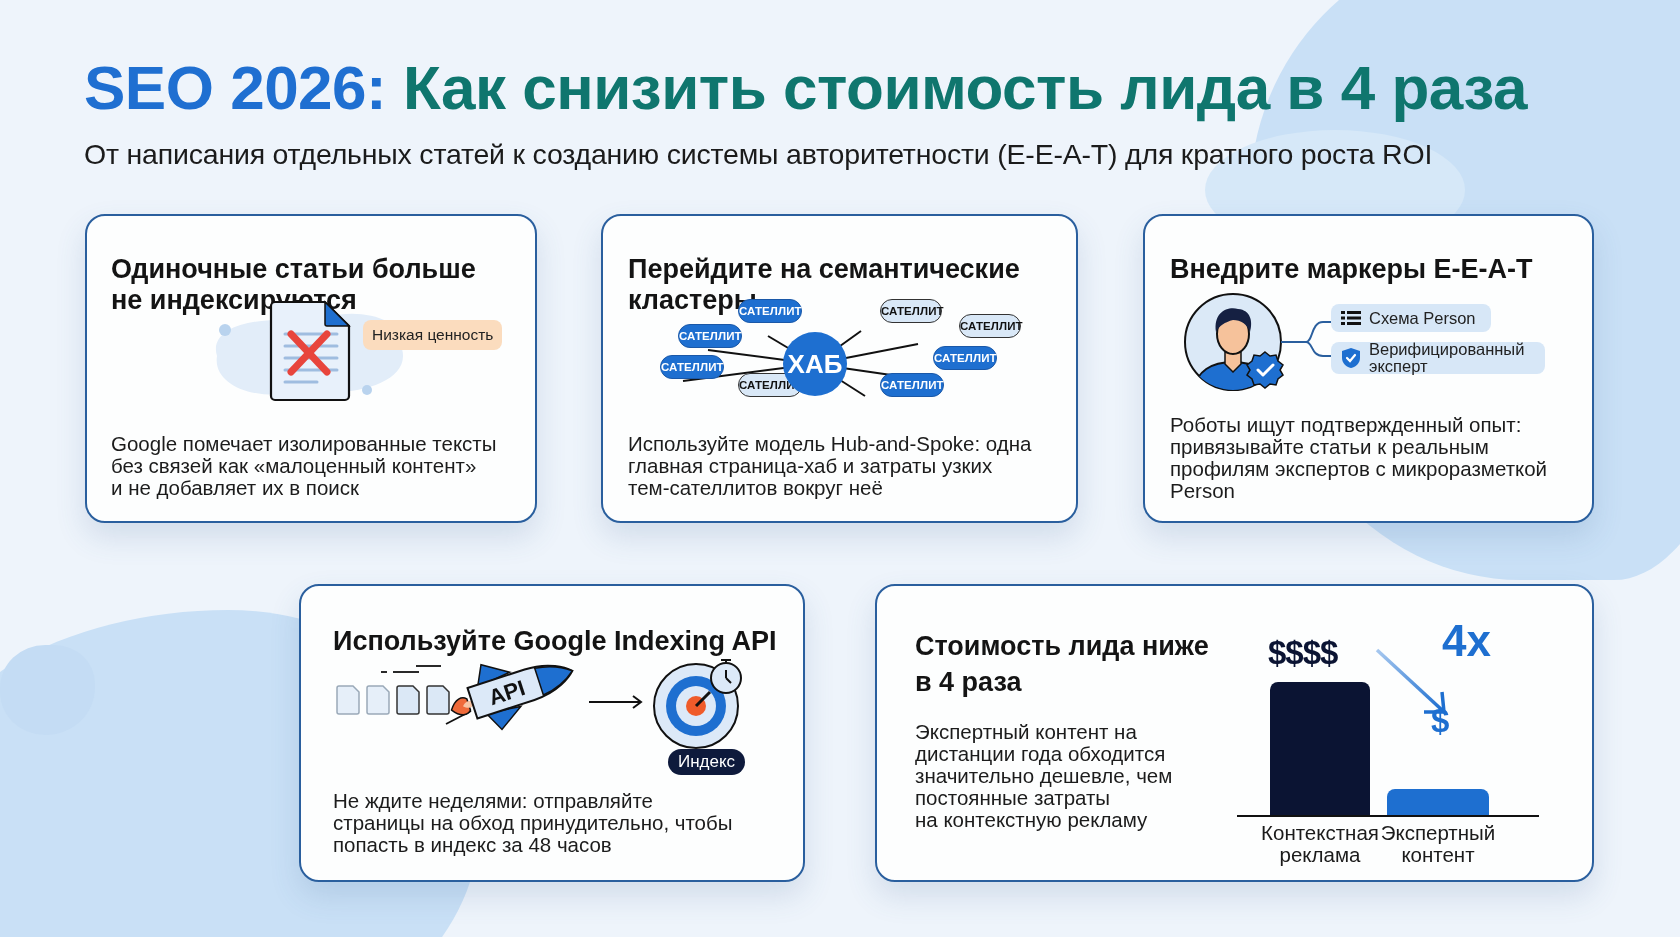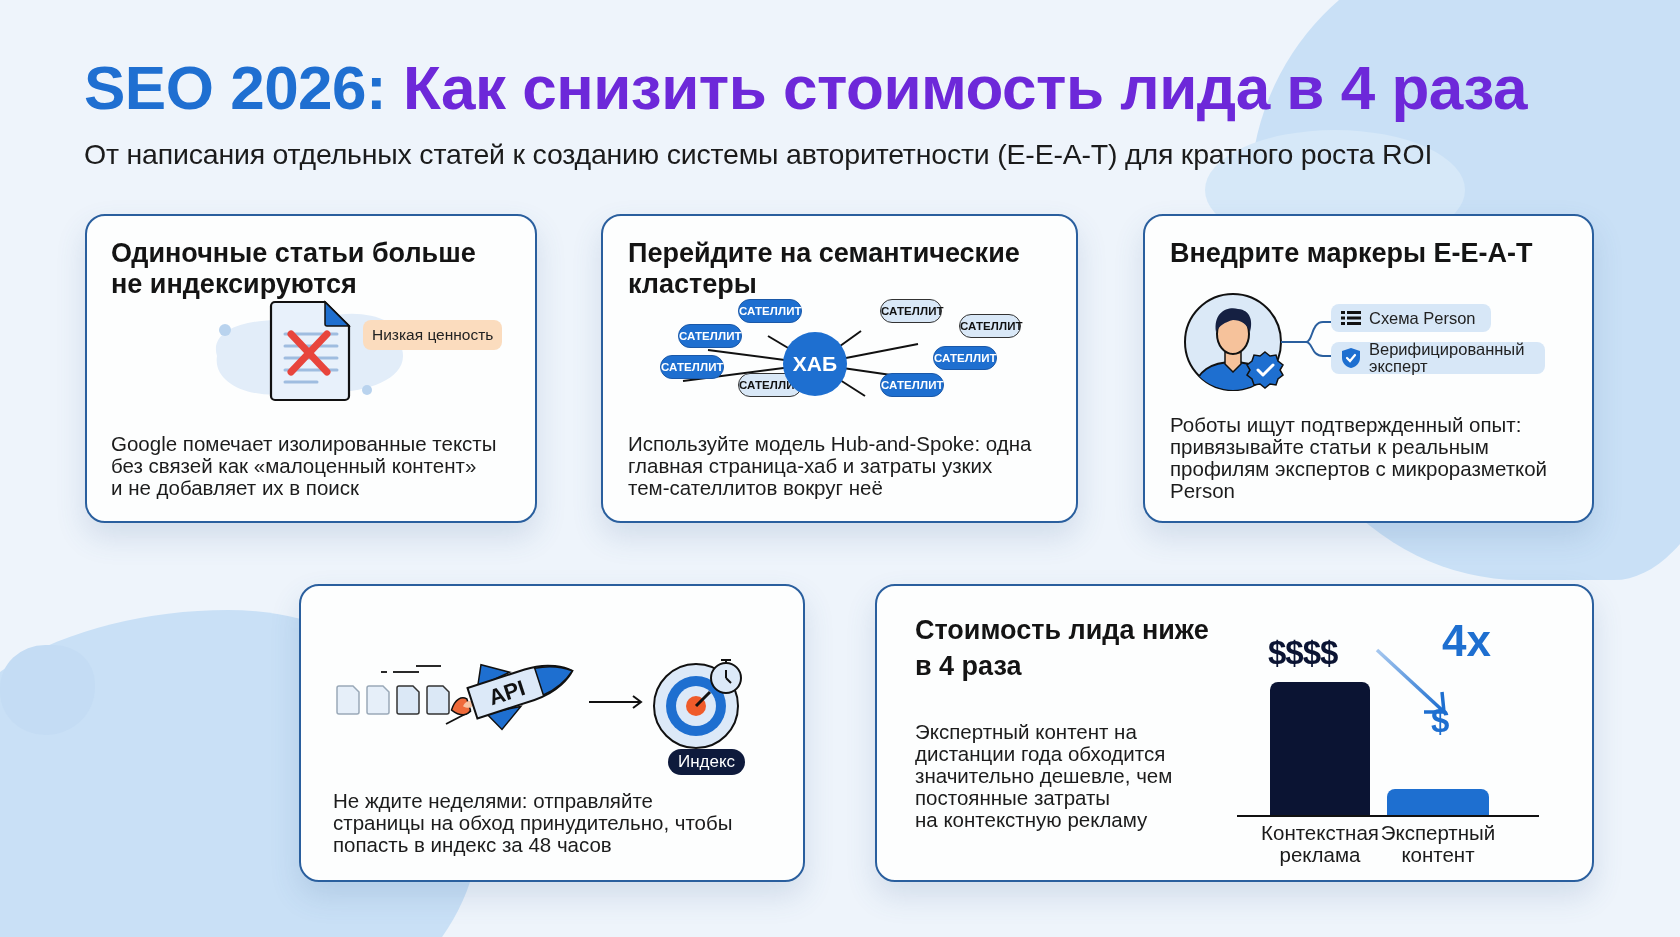--- a/index.html
+++ b/index.html
@@ -21,7 +21,7 @@
     font-size: 62px; font-weight: 700; letter-spacing: -0.5px; white-space: nowrap;
   }
   .title .accent { color: #1f6fd1; }
-  .title .main { color: #6d28d9; }
+  .title .main { color: #0f766e; }
   .subtitle {
     position: absolute; left: 84px; top: 138px; z-index: 2;
     font-size: 28.5px; color: #1b1b1b; white-space: nowrap; letter-spacing: -0.2px;

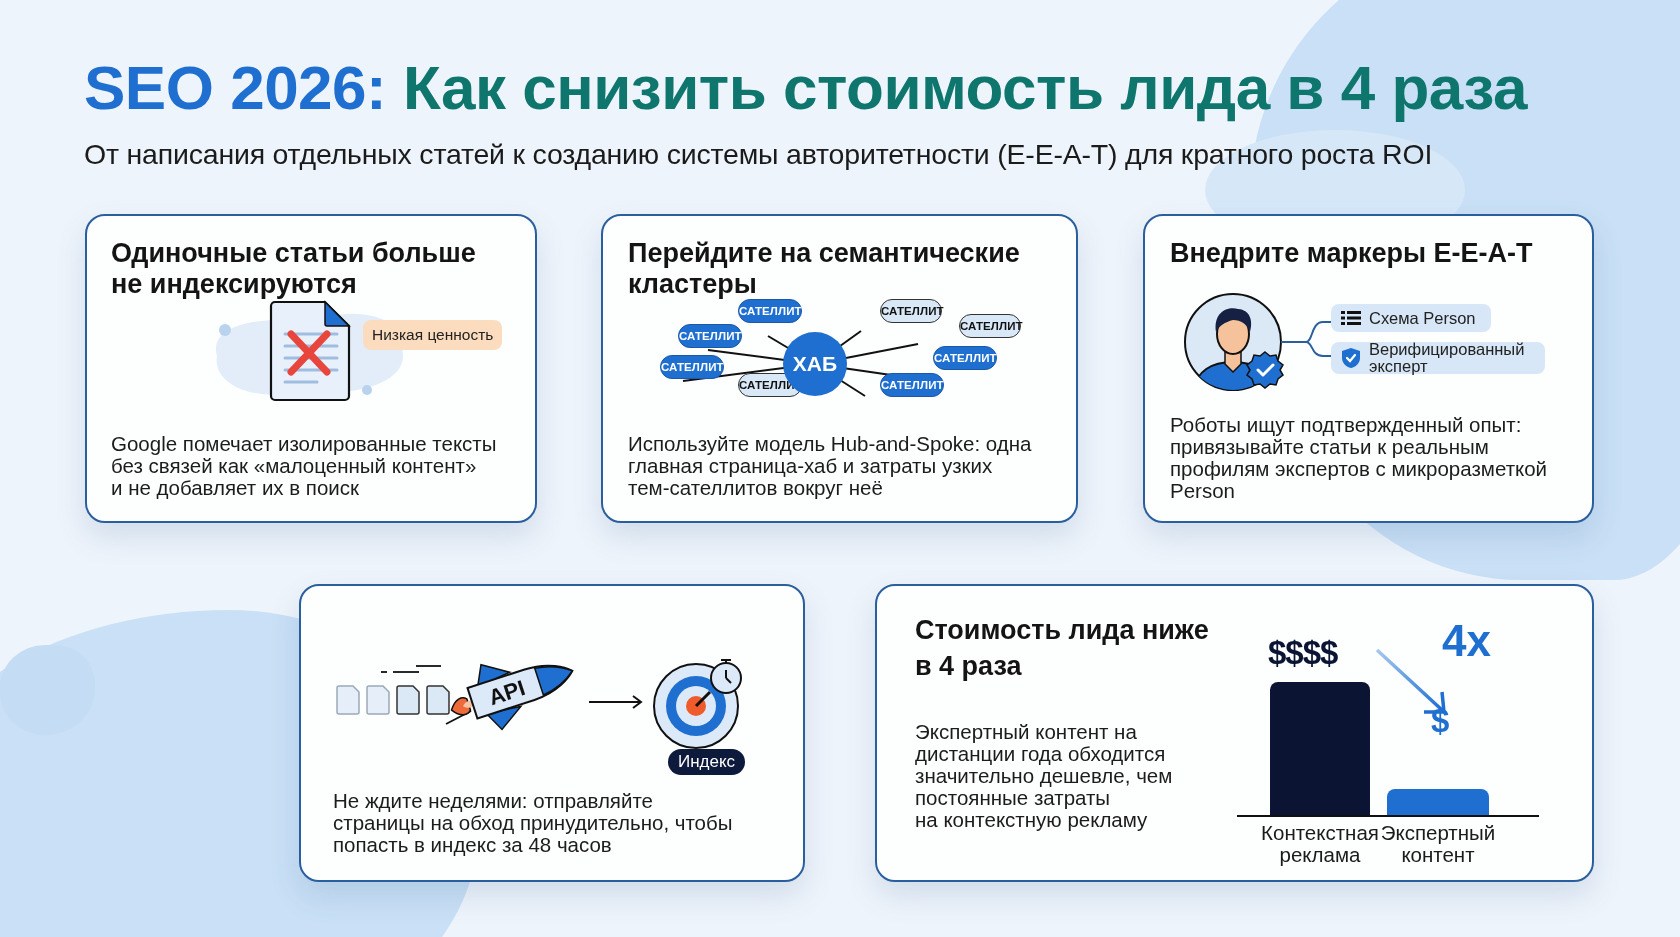--- a/index.html
+++ b/index.html
@@ -32,7 +32,7 @@
     border: 2.5px solid #2a5f9e; border-radius: 20px;
     box-shadow: 0 14px 30px rgba(60, 100, 150, 0.16);
   }
-  .card h2 { position: absolute; font-size: 27px; font-weight: 700; line-height: 31px; color: #141414; }
+  .card h2 { position: absolute; font-size: 27px; font-weight: 700; line-height: 31px; color: #141414; margin-top: 16px; }
   .card p { position: absolute; font-size: 20.5px; line-height: 22px; color: #1c1c1c; }
 
   #card1 { left: 85px; top: 214px; width: 452px; height: 309px; }

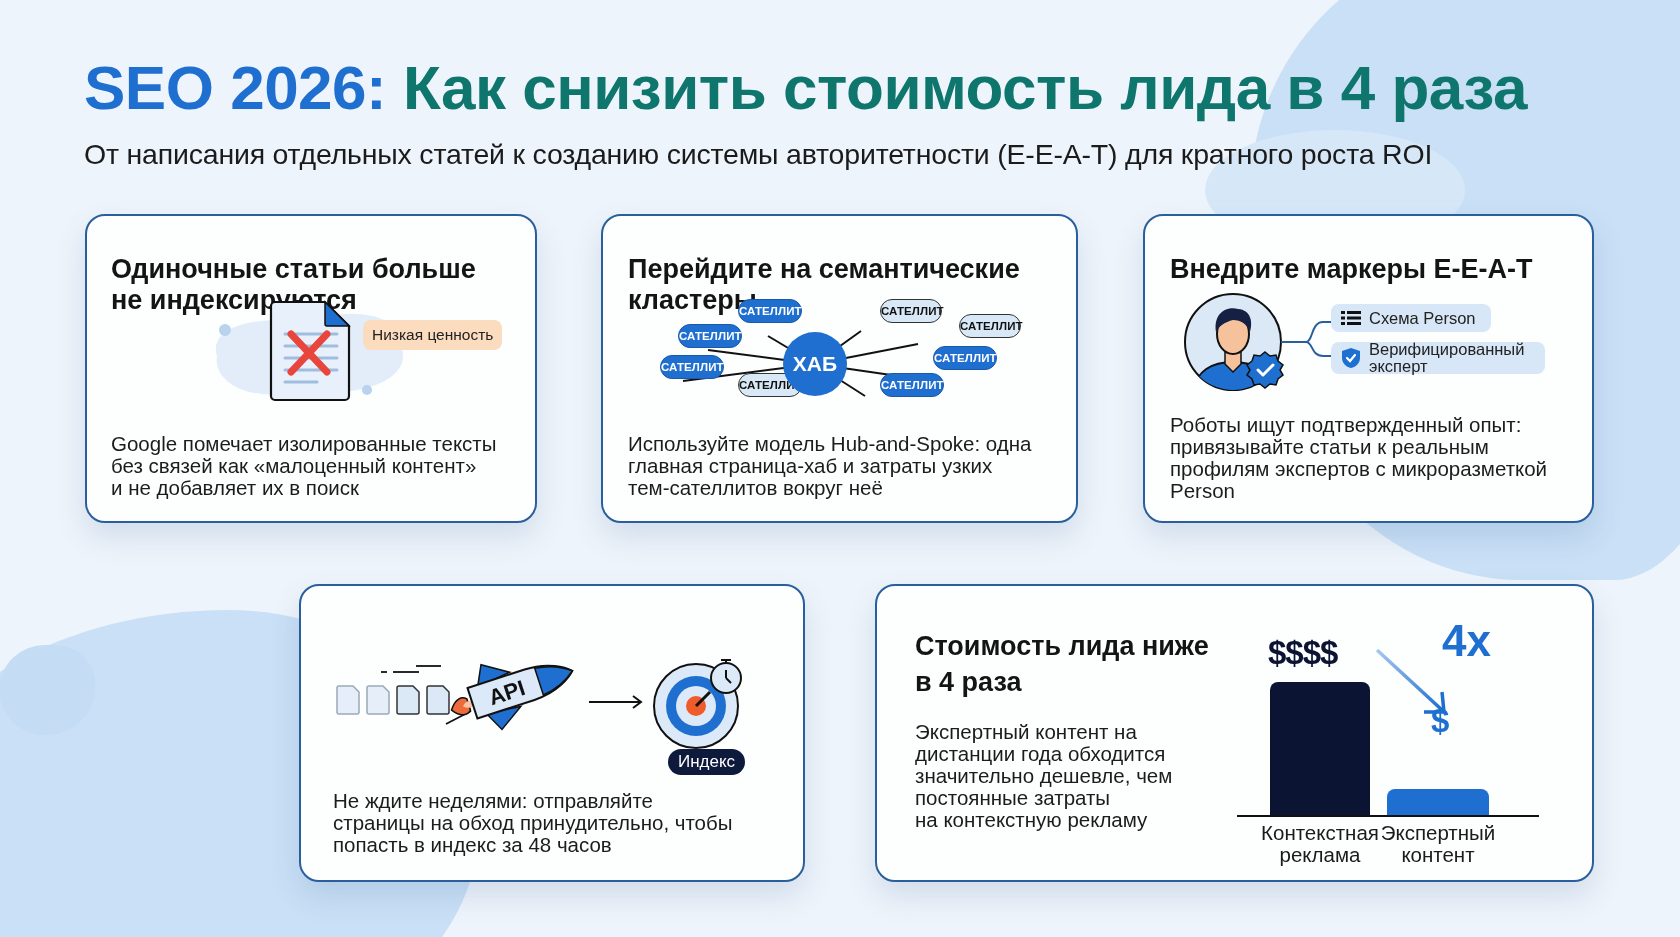--- a/index.html
+++ b/index.html
@@ -55,7 +55,7 @@
   .sat.light { background: #d9e8f7; color: #111; border-color: #333; }
   .hub {
     position: absolute; width: 64px; height: 64px; border-radius: 50%;
-    background: #1e6fd0; color: #fff; font-weight: 700; font-size: 21px;
+    background: #1e6fd0; color: #fff; font-weight: 700; font-size: 26px;
     text-align: center; line-height: 64px;
   }
 

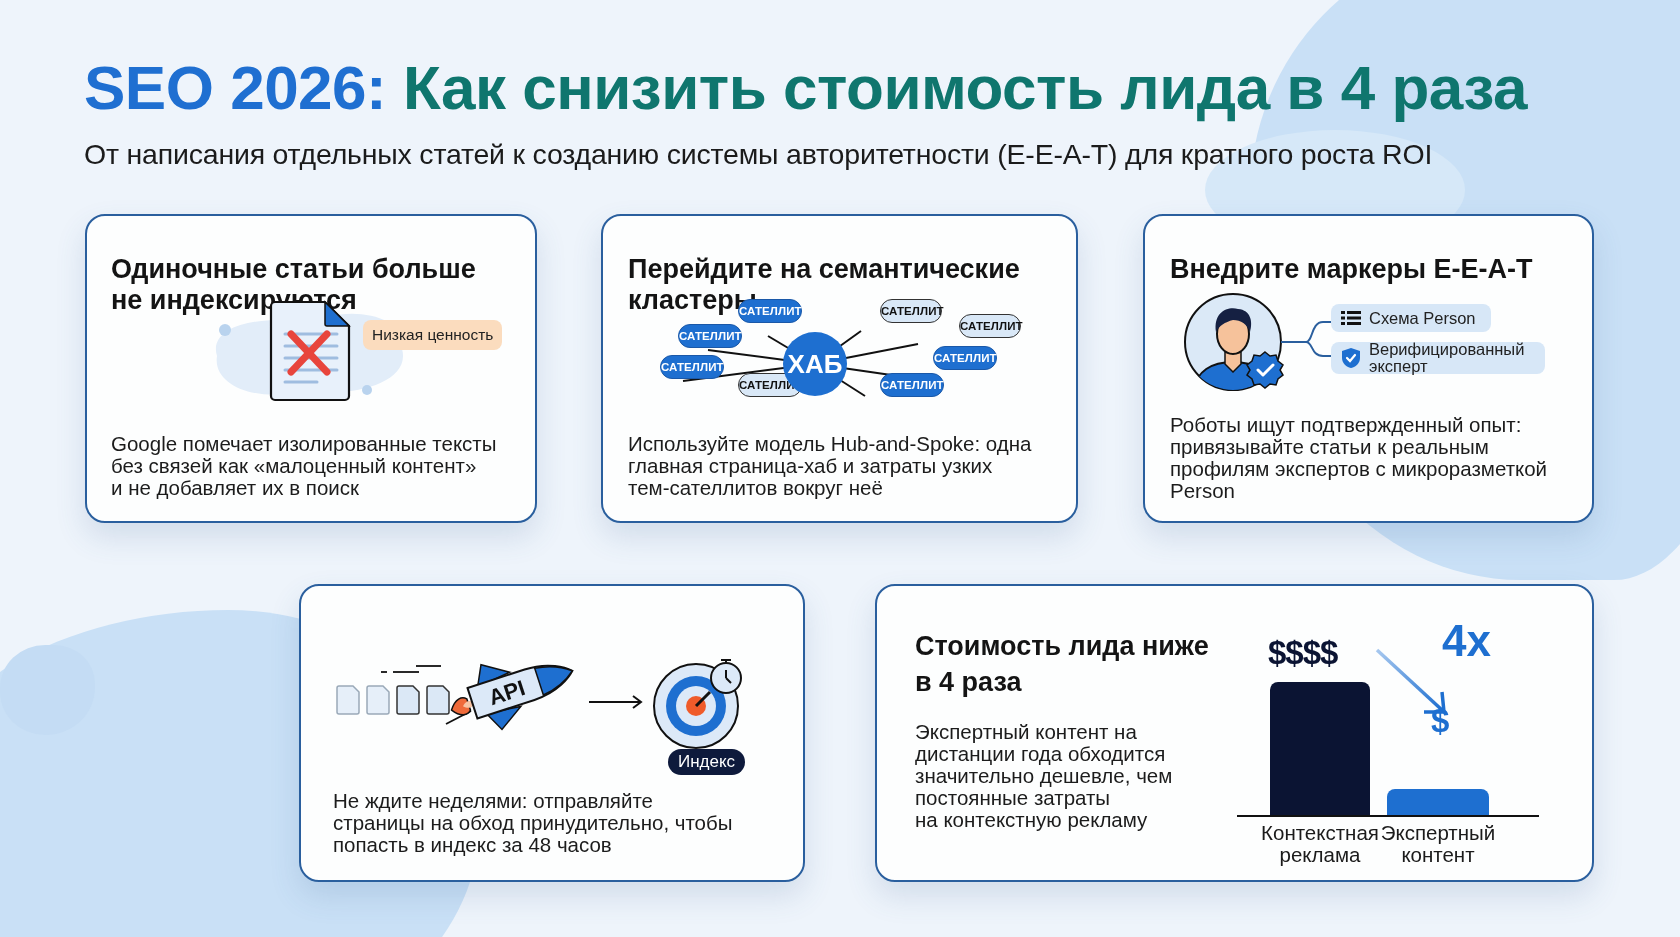--- a/index.html
+++ b/index.html
@@ -203,6 +203,7 @@
 </div>
 
 <div class="card" id="card4">
+  <h2 style="left:32px; top:24px;">Используйте Google Indexing API</h2>
   <svg style="position:absolute; left:30px; top:70px;" width="420" height="120" viewBox="0 0 420 120">
     <g stroke-width="1.5">
       <path d="M8 30 h14 l6 6 v20 a2 2 0 0 1 -2 2 h-18 a2 2 0 0 1 -2 -2 v-24 a2 2 0 0 1 2 -2 Z" fill="#e6eff9" stroke="#9aa9b8"></path>

